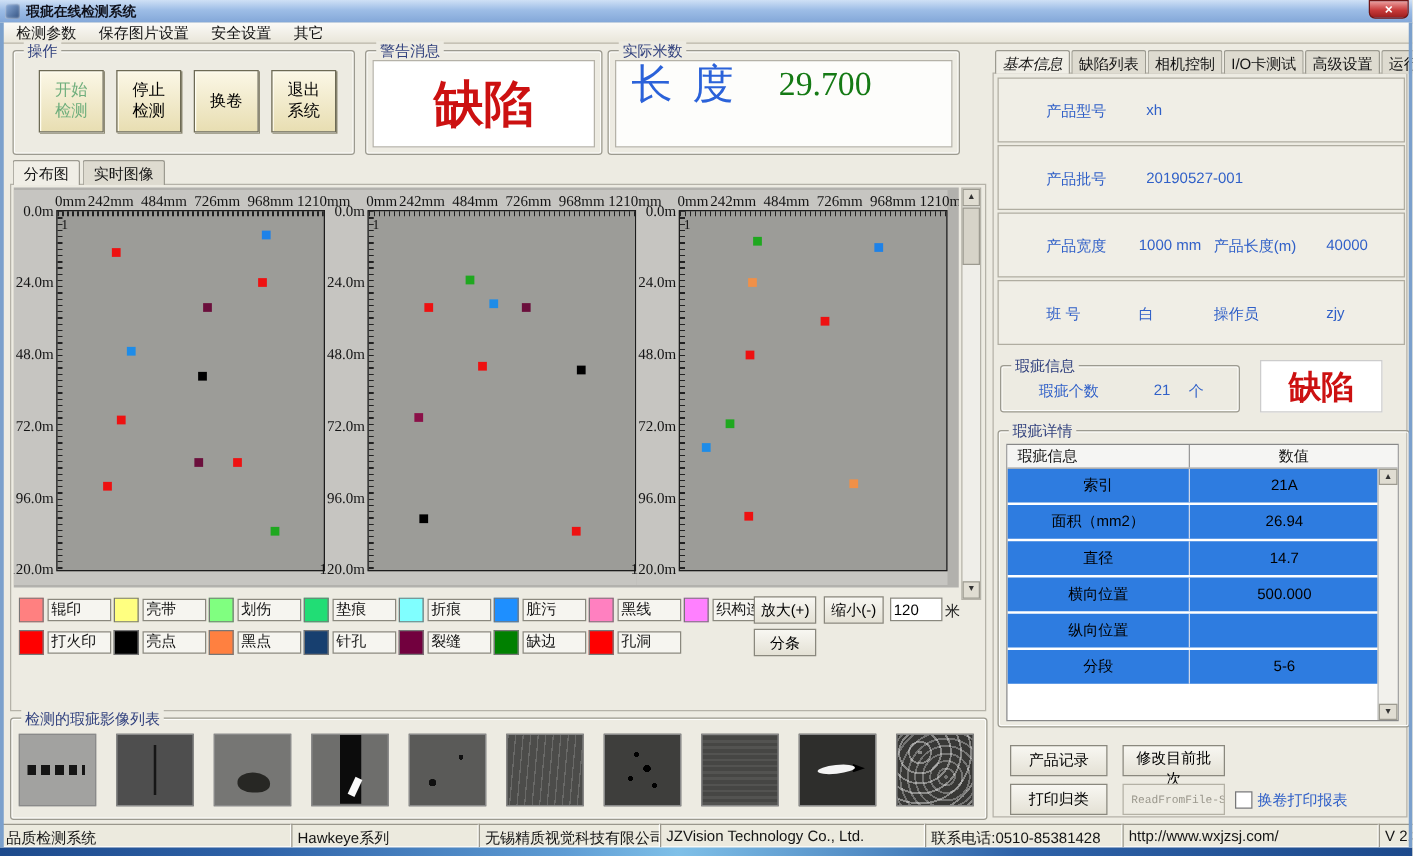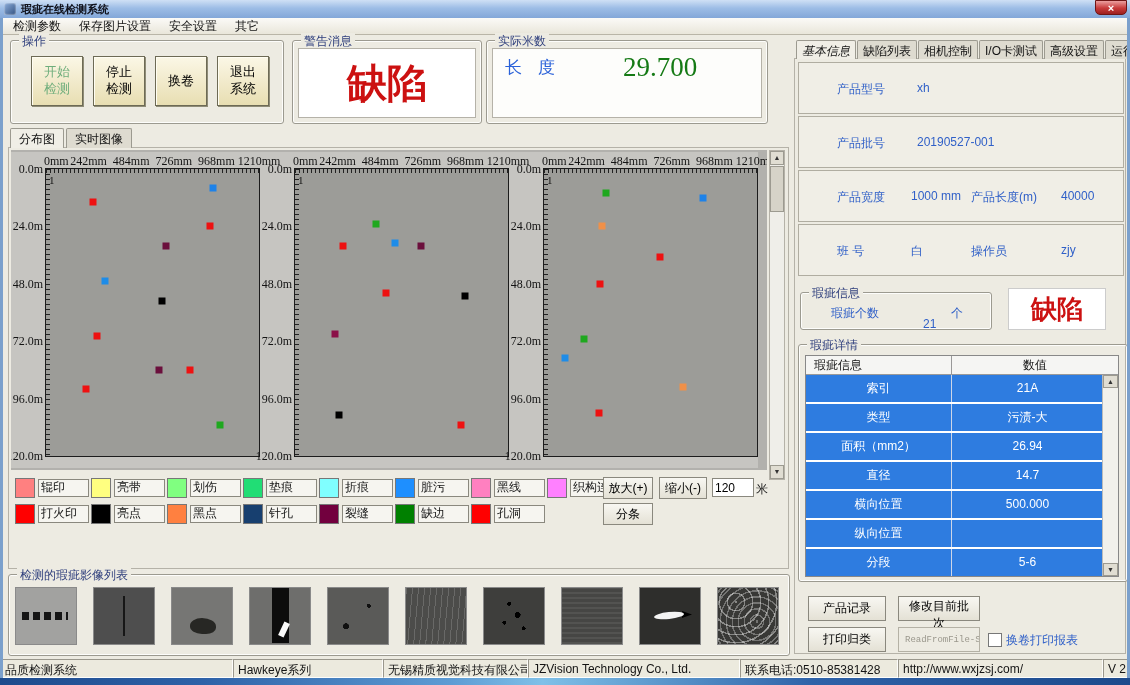--- a/index.html
+++ b/index.html
@@ -42,7 +42,7 @@
   .meter-inner{position:absolute;left:5px;top:7px;right:5px;bottom:5px;background:#fdfdfb;border:1px solid #b5b2a8;
     box-sizing:border-box;padding:2px 12px;}
   .meter-row{display:flex;align-items:center;height:33px;}
-  .meter-label{width:118px;color:#2b62d9;font-size:17px;font-family:"Liberation Serif",serif;letter-spacing:16px;}
+  .meter-label{width:118px;color:#2b62d9;font-size:33px;font-family:"Liberation Serif",serif;letter-spacing:16px;}
   .meter-value{font-family:"Liberation Serif",serif;font-size:27px;}
   
   .vtabs{position:absolute;left:10px;top:128px;display:flex;height:20px;z-index:2;}

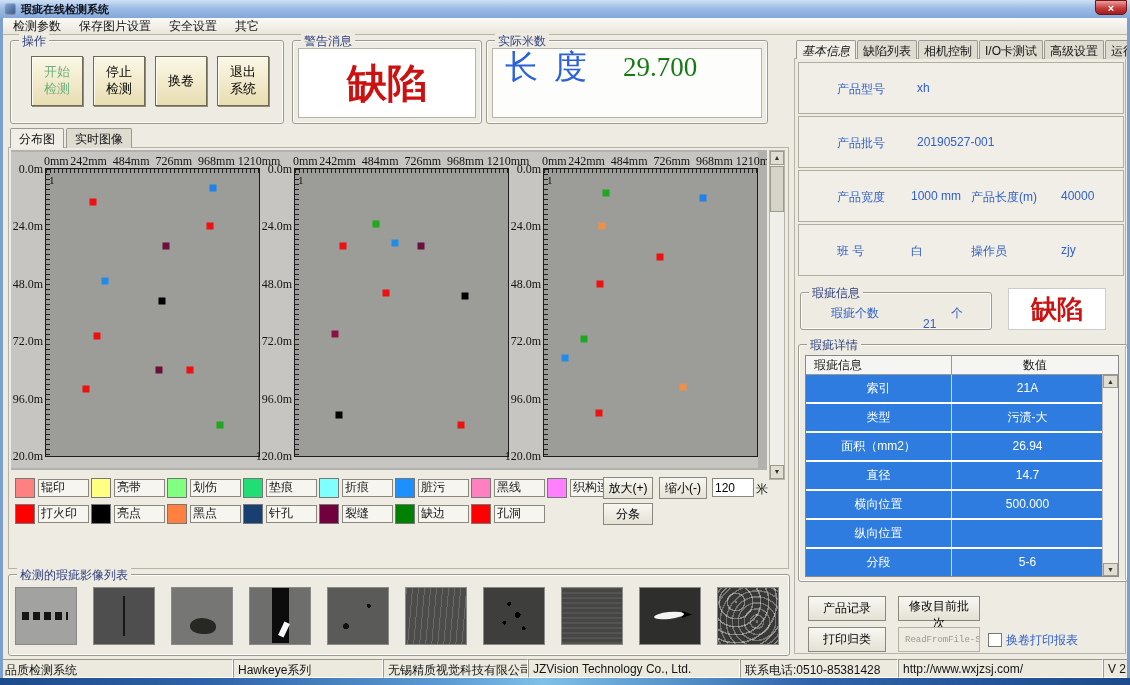--- a/index.html
+++ b/index.html
@@ -399,7 +399,7 @@
 <div class="groupbox g-dinfo">
   <span class="group-label">瑕疵信息</span>
   <span class="ilabel" style="left:30px;top:12px">瑕疵个数</span>
-  <span class="ival" style="left:122px;top:24px">21</span>
+  <span class="ival" style="left:122px;top:12px">21</span>
   <span class="ival" style="left:150px;top:12px">个</span>
 </div>
 <div class="alarm-box">

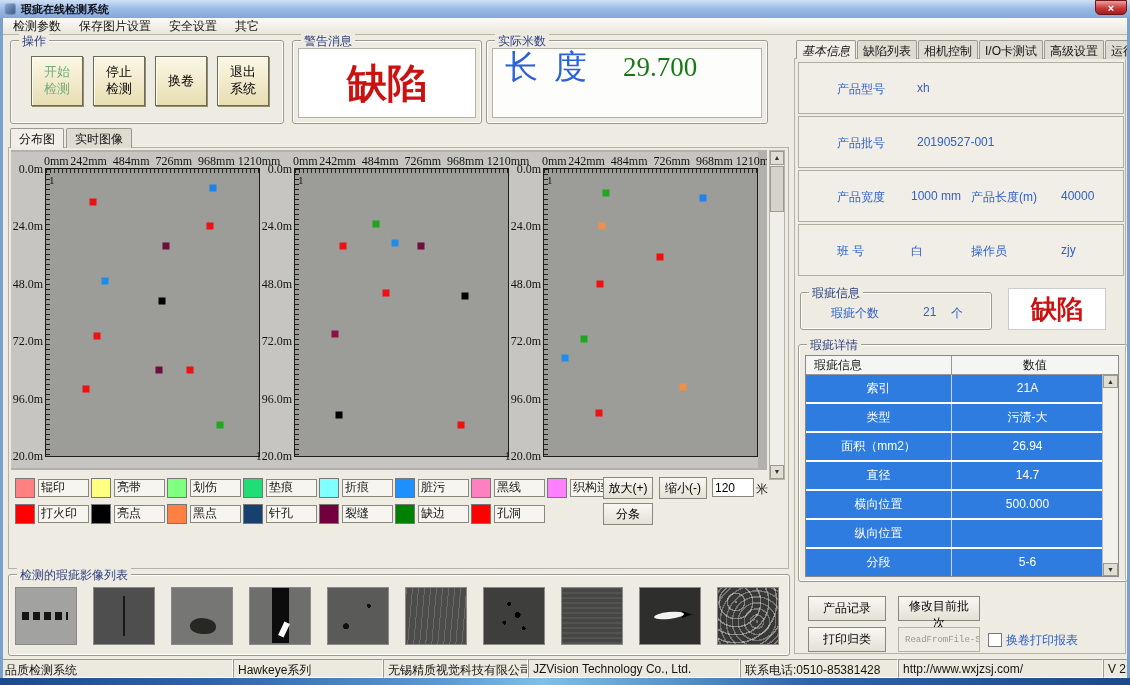--- a/index.html
+++ b/index.html
@@ -119,7 +119,7 @@
   .dhead .h1{width:146px;border-right:1px solid #999;padding-left:8px;line-height:18px;box-sizing:border-box;}
   .dhead .h2{flex:1;text-align:center;line-height:18px;}
   #detail-rows{position:absolute;left:0;top:19px;right:15px;bottom:0;overflow:hidden;}
-  .detail-row{height:27px;margin-bottom:2px;background:#2e7ce0;display:flex;color:#ffffff;align-items:center;}
+  .detail-row{height:27px;margin-bottom:2px;background:#2e7ce0;display:flex;color:#000000;align-items:center;}
   .detail-row .c1{width:146px;border-right:1px solid #cdd6e8;text-align:center;line-height:27px;box-sizing:border-box;}
   .detail-row .c2{flex:1;text-align:center;line-height:27px;}
   .tscroll{position:absolute;right:0;top:19px;bottom:0;width:15px;border-left:1px solid #bbb;background:#f2f1ec;}

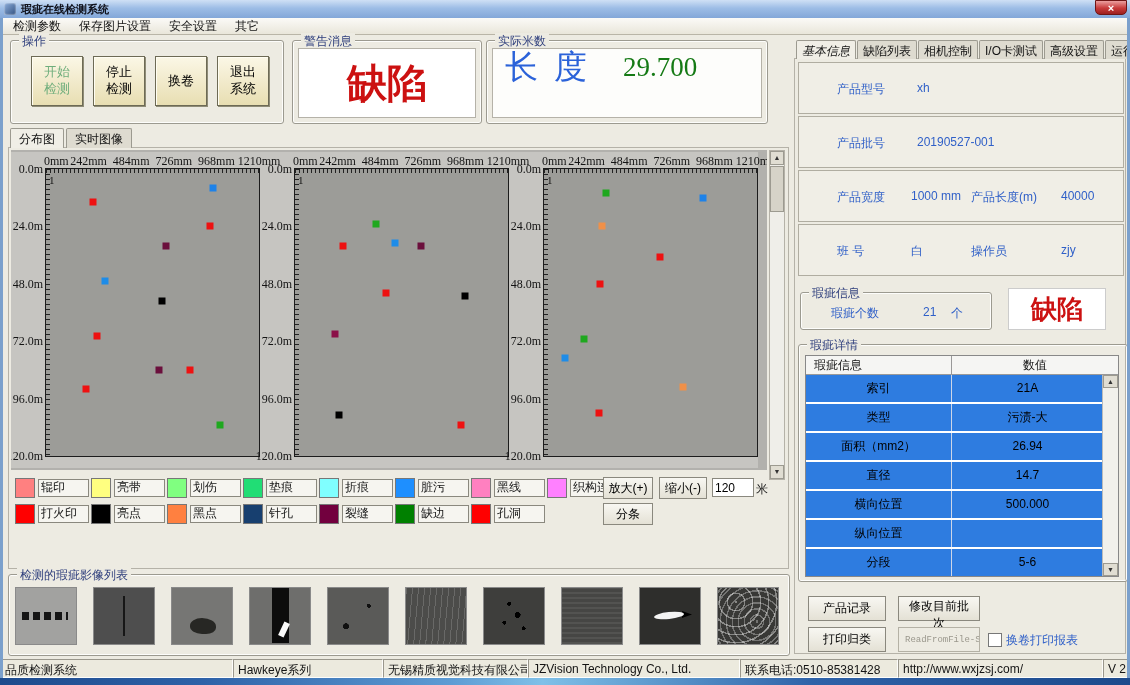--- a/index.html
+++ b/index.html
@@ -419,10 +419,6 @@
           <span class="c2">21A</span>
         </div>
         <div class="detail-row" style="background: rgb(46, 124, 224);">
-          <span class="c1">类型</span>
-          <span class="c2">污渍-大</span>
-        </div>
-        <div class="detail-row" style="background: rgb(46, 124, 224);">
           <span class="c1">面积（mm2）</span>
           <span class="c2">26.94</span>
         </div>

